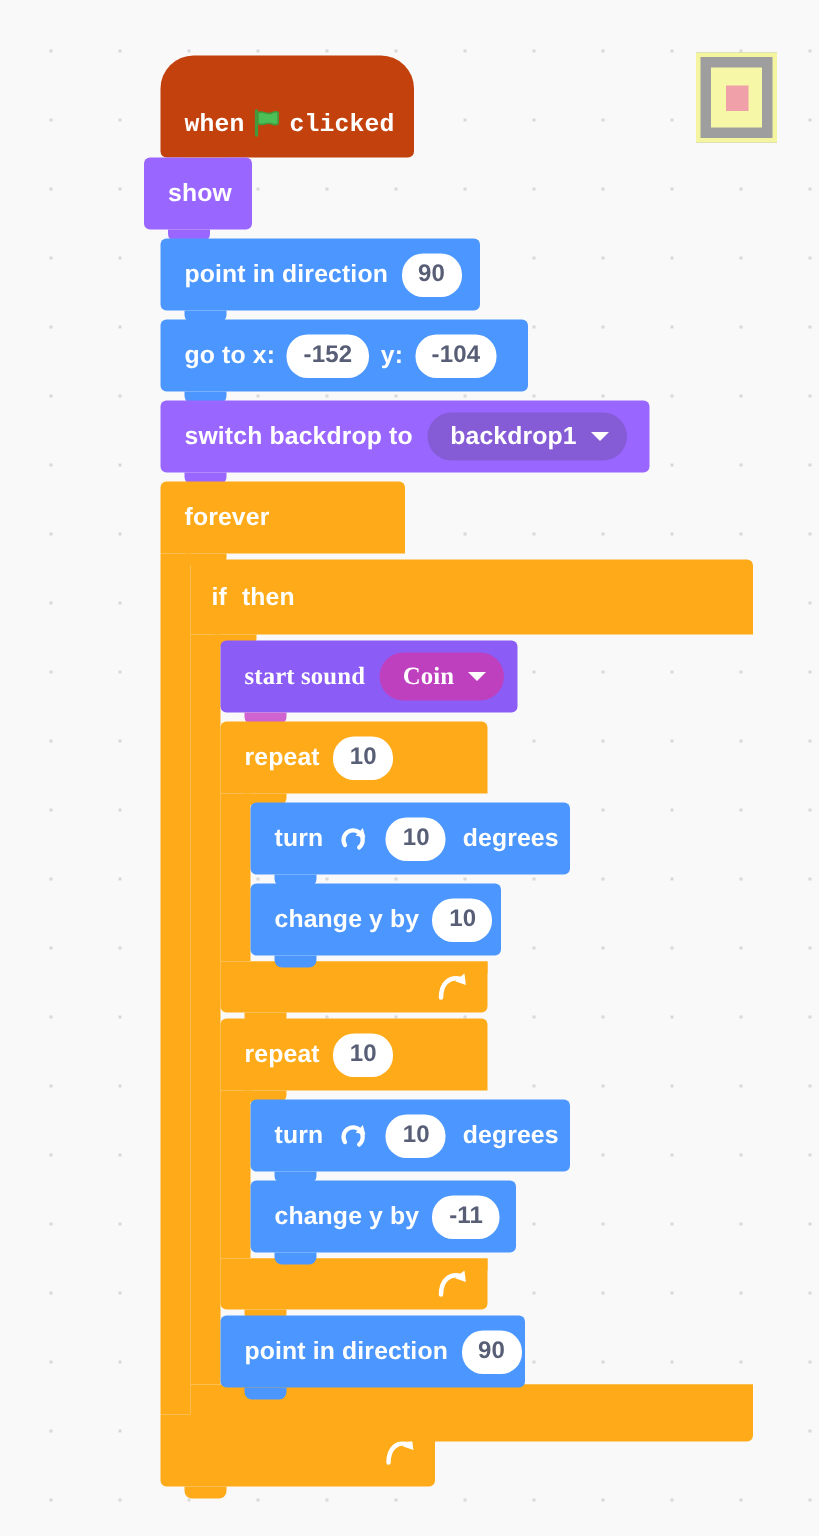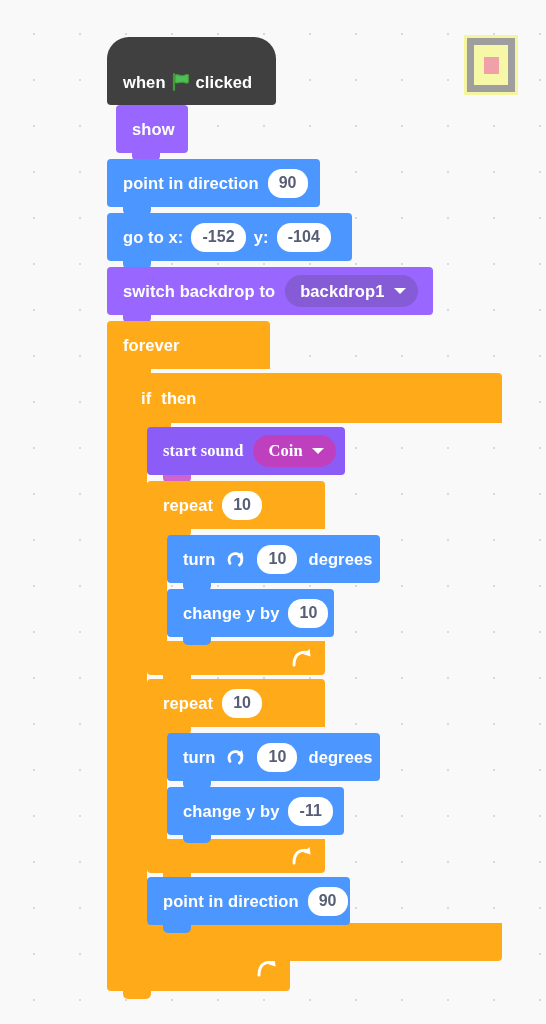--- a/index.html
+++ b/index.html
@@ -82,7 +82,7 @@
   .notch-bot::after { bottom: -8px; }
 
   
-  .c-events  { background: #404040; }
+  .c-events  { background: #c2410c; font-family: Liberation Mono, monospace; }
   .c-events.notch-bot::after  { background: #ffbf00; }
   .c-looks   { background: #9966ff; }
   .c-looks.notch-bot::after   { background: #9966ff; }

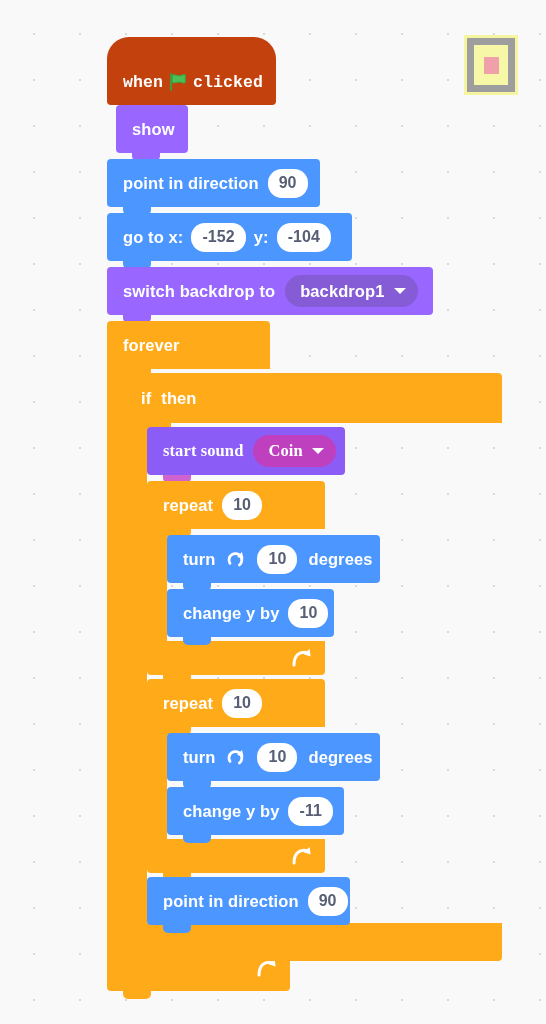--- a/index.html
+++ b/index.html
@@ -192,7 +192,7 @@
   <span class="lbl">clicked</span>
 </div>
 
-<div class="blk c-looks r4 notch-top notch-bot" style="left:116px; top:105px; width:72px; height:48px; padding-left:16px;">
+<div class="blk c-looks r4 notch-top notch-bot" style="left:96px; top:105px; width:72px; height:48px; padding-left:16px;">
   <span class="lbl">show</span>
 </div>
 

